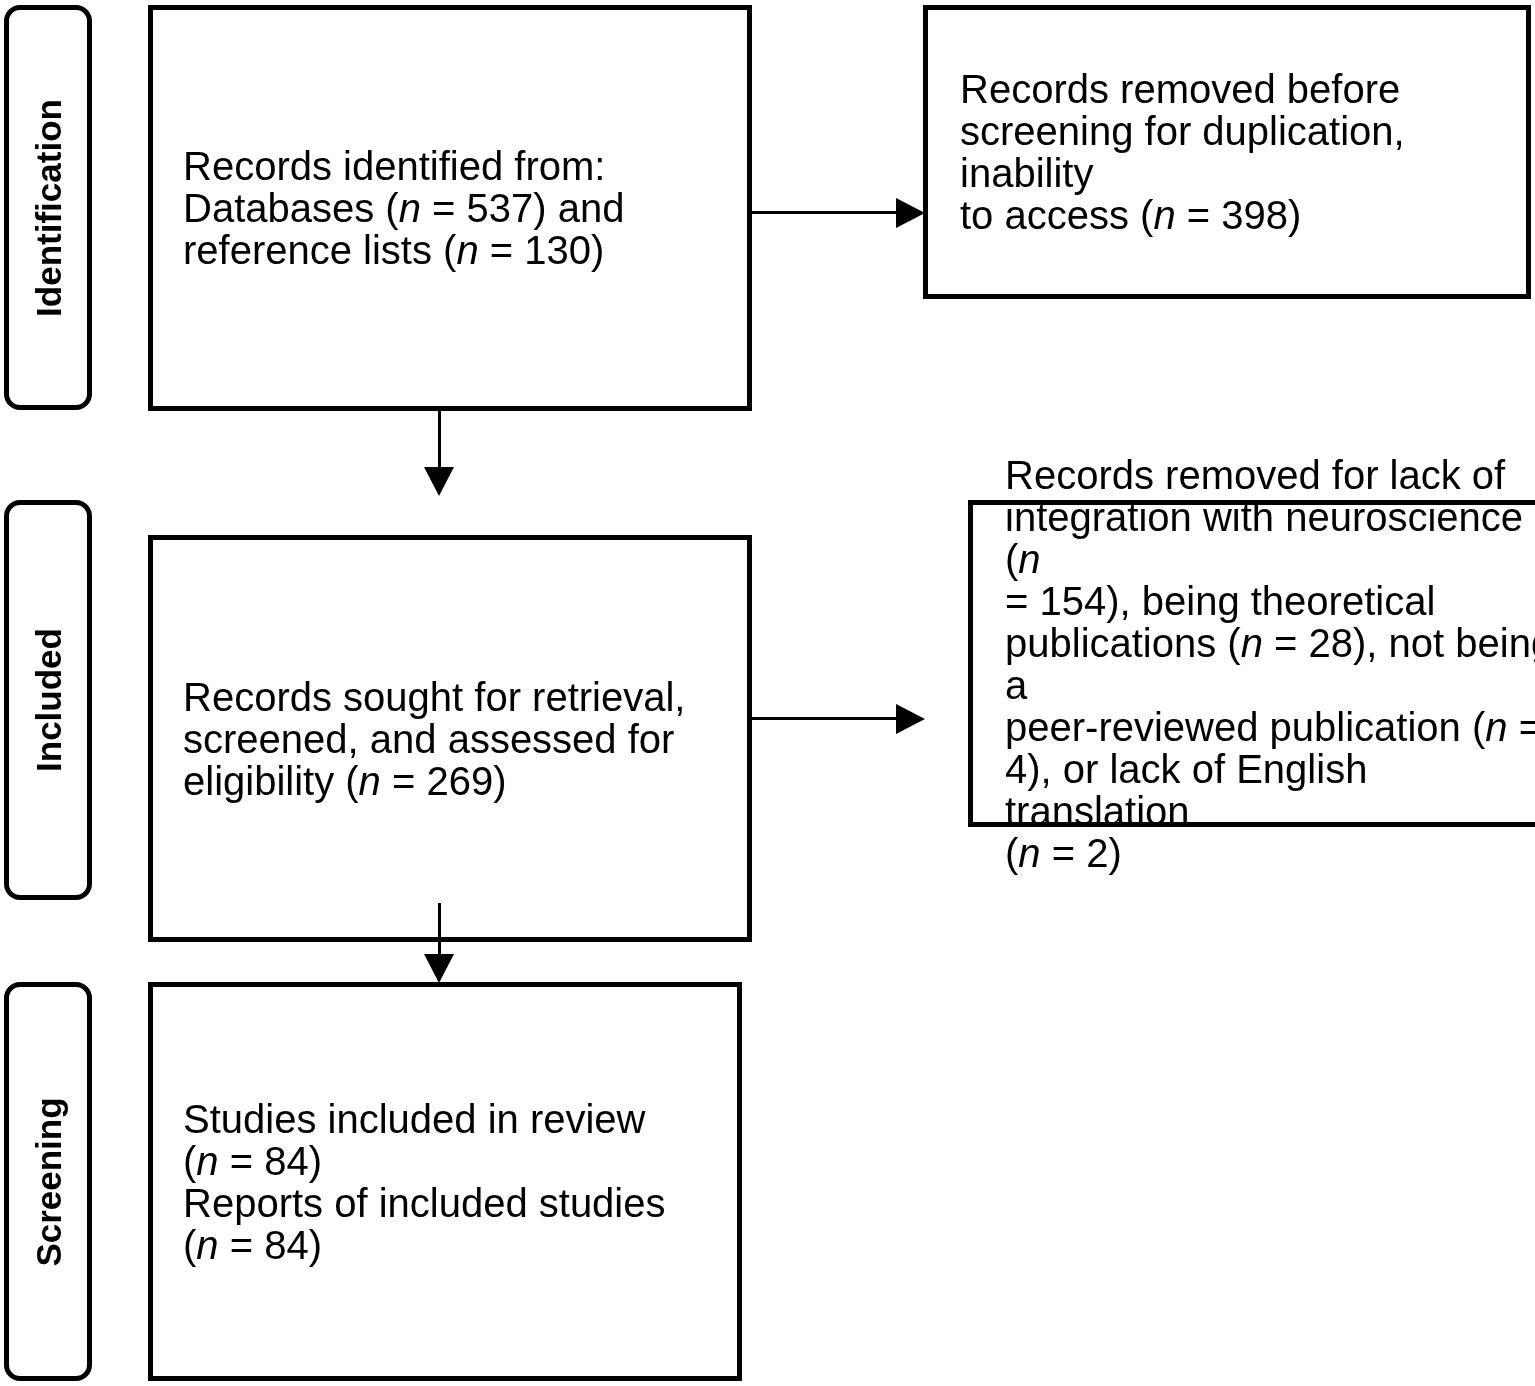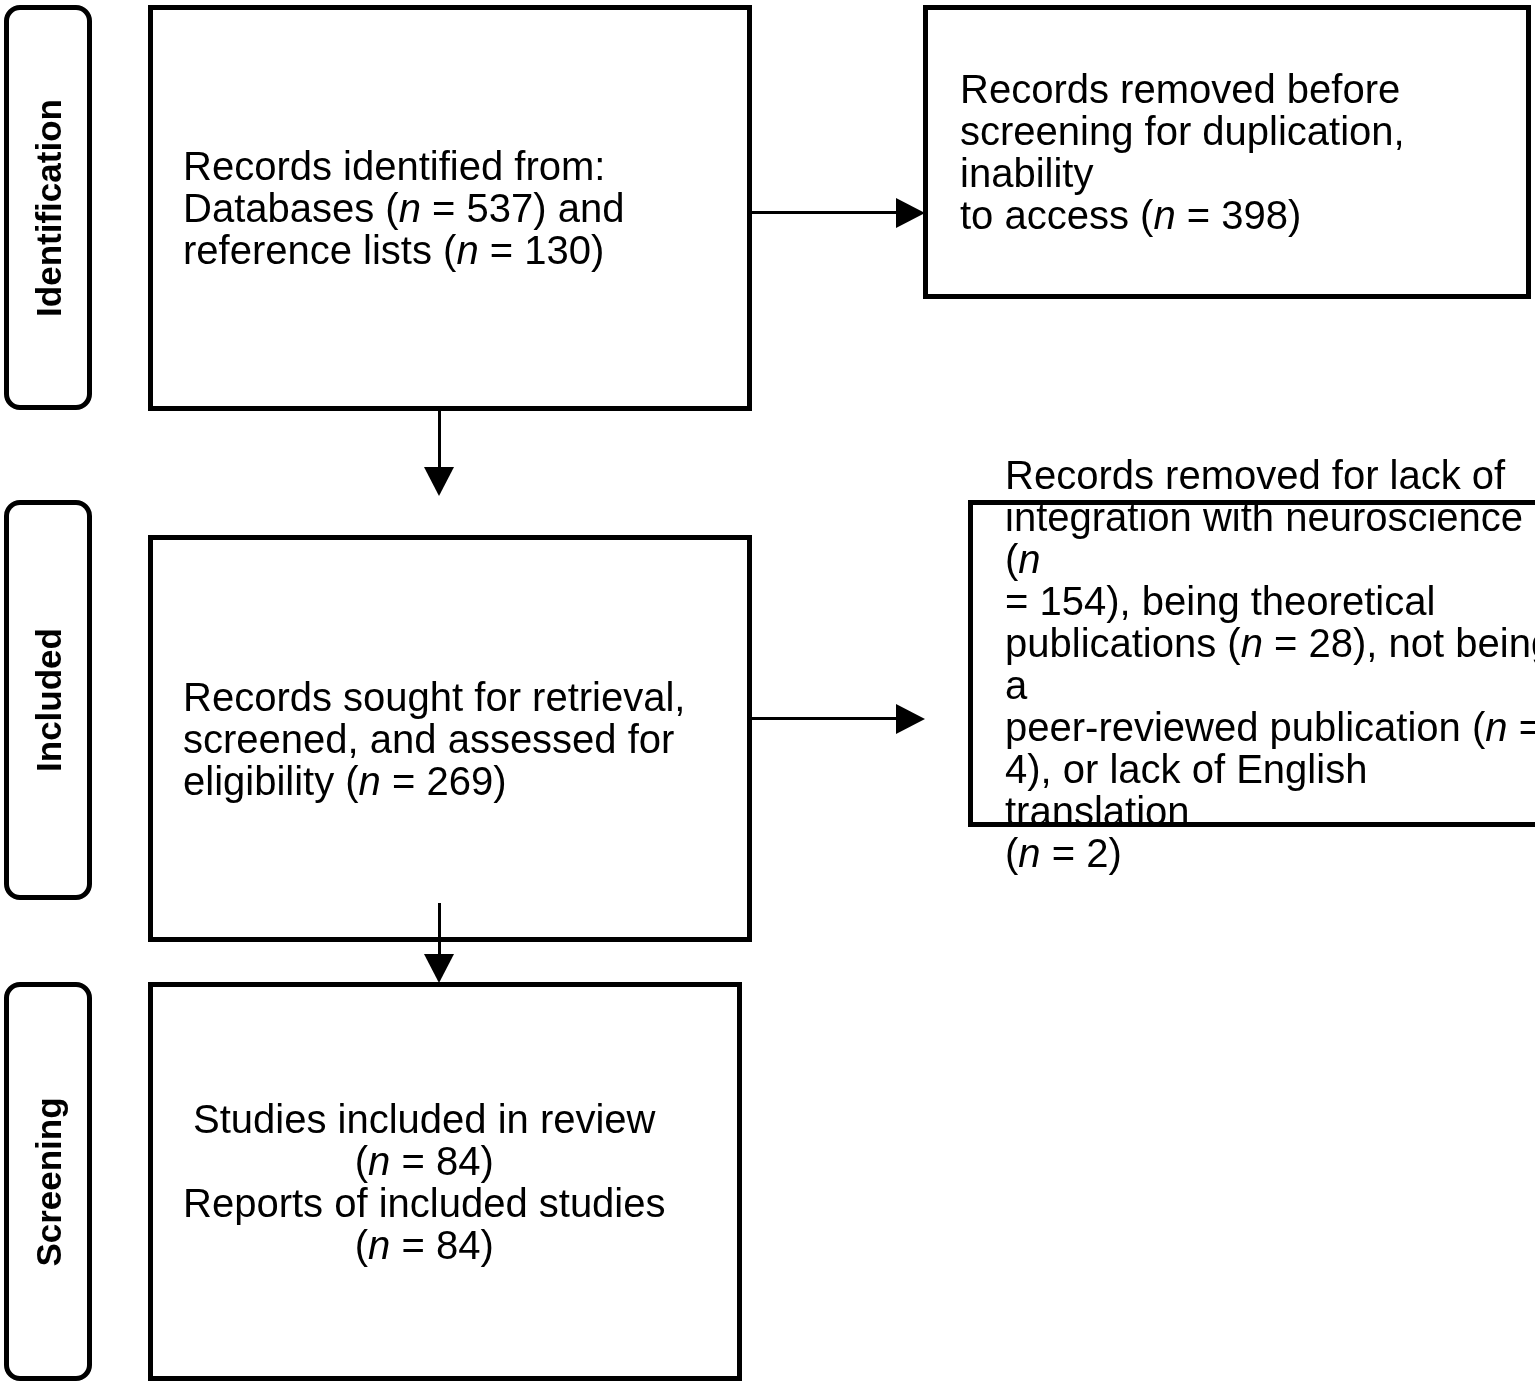--- a/index.html
+++ b/index.html
@@ -129,7 +129,7 @@
 (<i>n</i> = 2)</p>
   </div>
 
-  <div class="flow-box" style="left:148px; top:982px; width:594px; height:399px; padding-left:30px; padding-right:14px;text-align:center;">
+  <div class="flow-box" style="left:148px; top:982px; width:594px; height:399px; padding-left:30px; padding-right:14px;">
     <p class="flow-box-text">Studies included in review
 (<i>n</i> = 84)
 Reports of included studies

